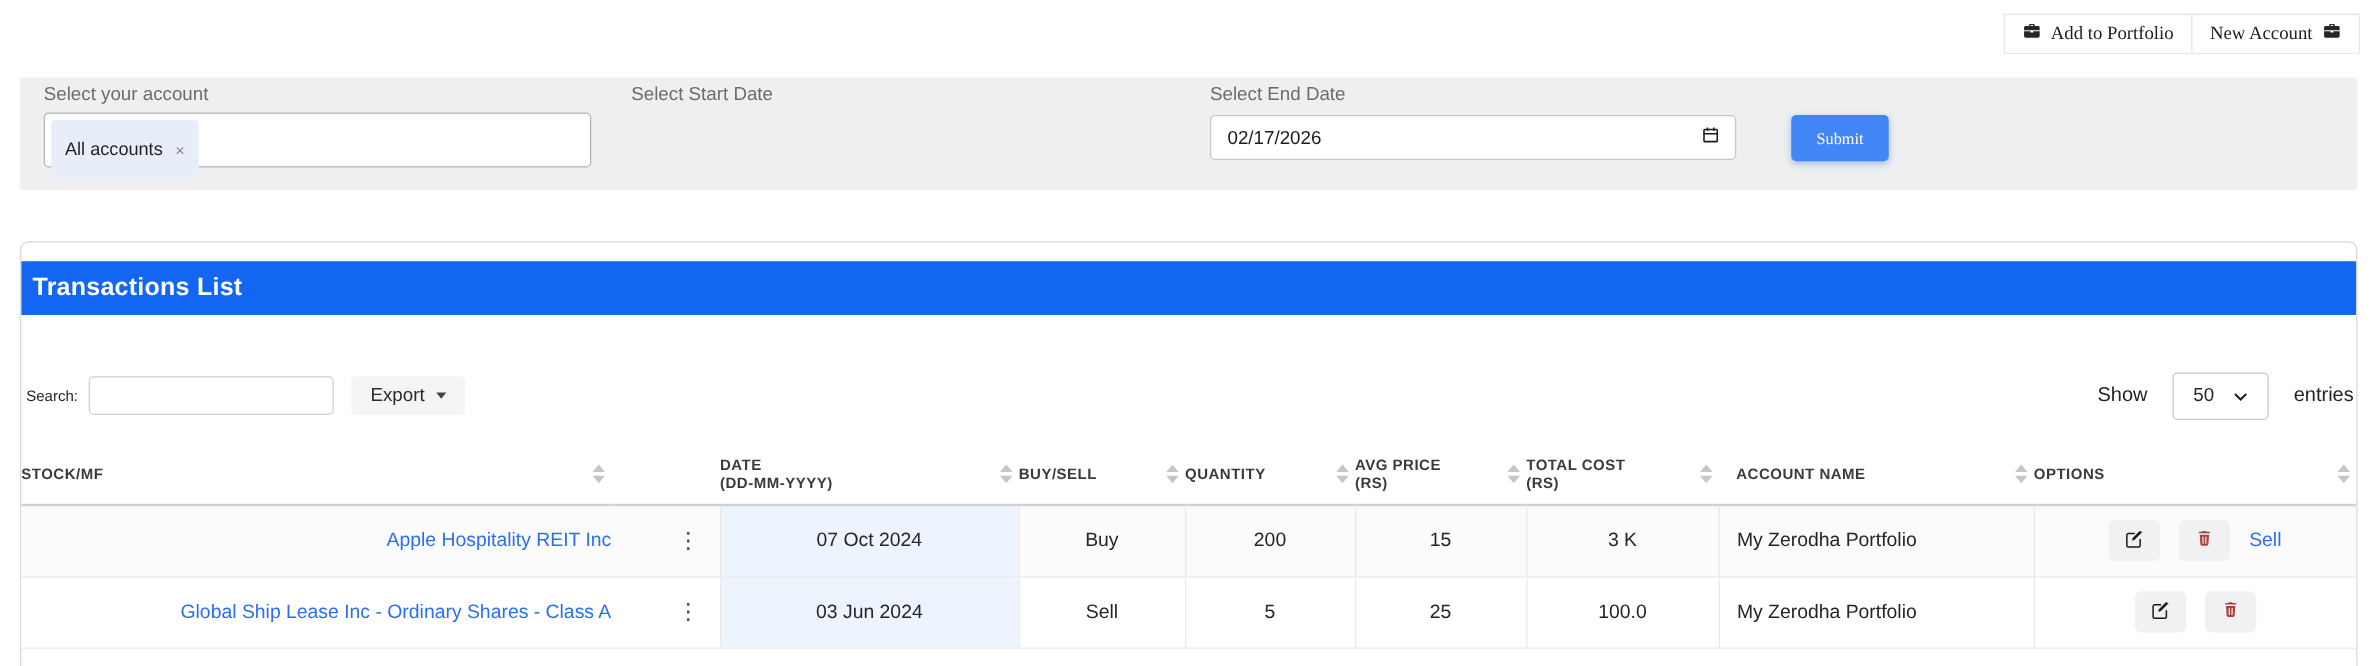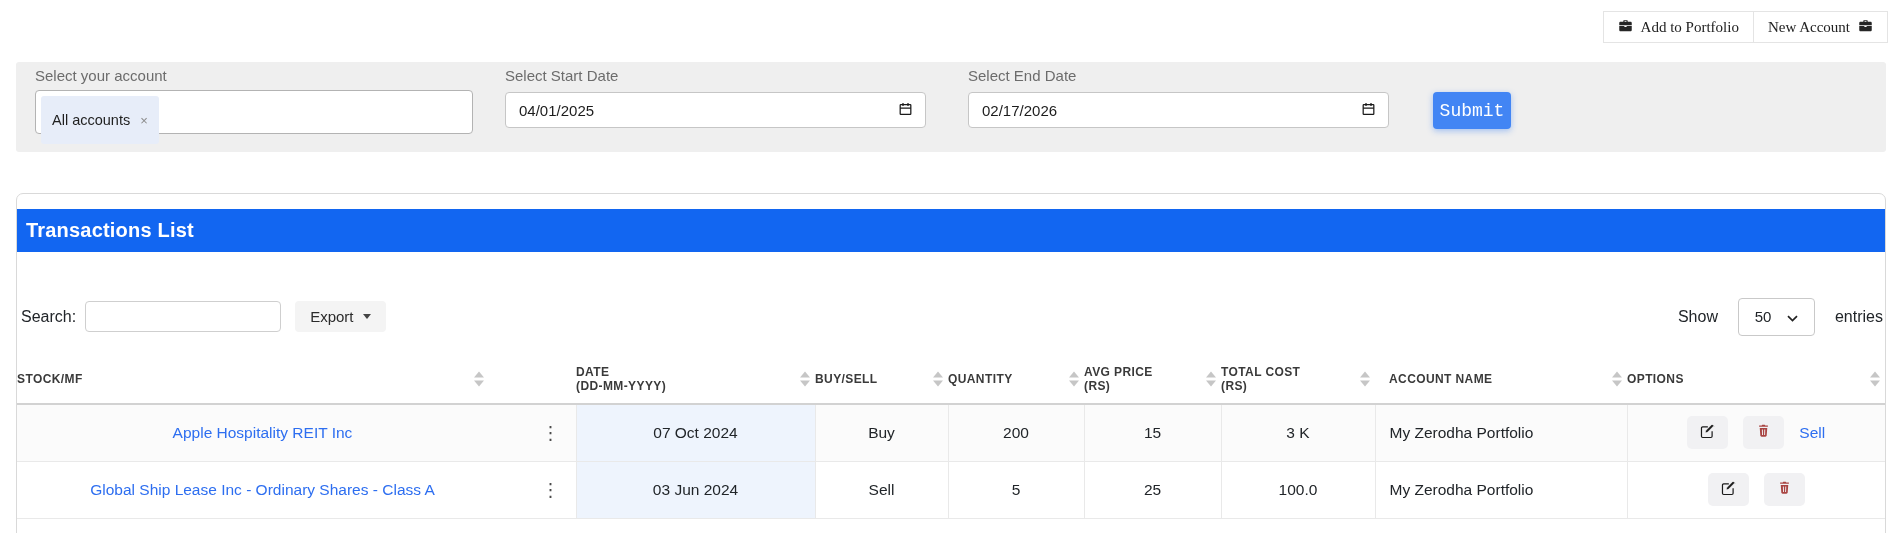--- a/index.html
+++ b/index.html
@@ -95,15 +95,6 @@
   </div>
 
   <div class="f-label lbl-start">Select Start Date</div>
-  <div class="date-input di-start">
-    <span>04/01/2025</span>
-    <span>
-      <svg width="15" height="16" viewBox="0 0 24 24" fill="none" stroke="#1a1a1a" stroke-width="2">
-          <rect x="3.5" y="5" width="17" height="15.5" rx="1"></rect>
-          <path d="M8 2.5V7M16 2.5V7M3.5 10.5h17"></path>
-        </svg>
-    </span>
-  </div>
 
   <div class="f-label lbl-end">Select End Date</div>
   <div class="date-input di-end">

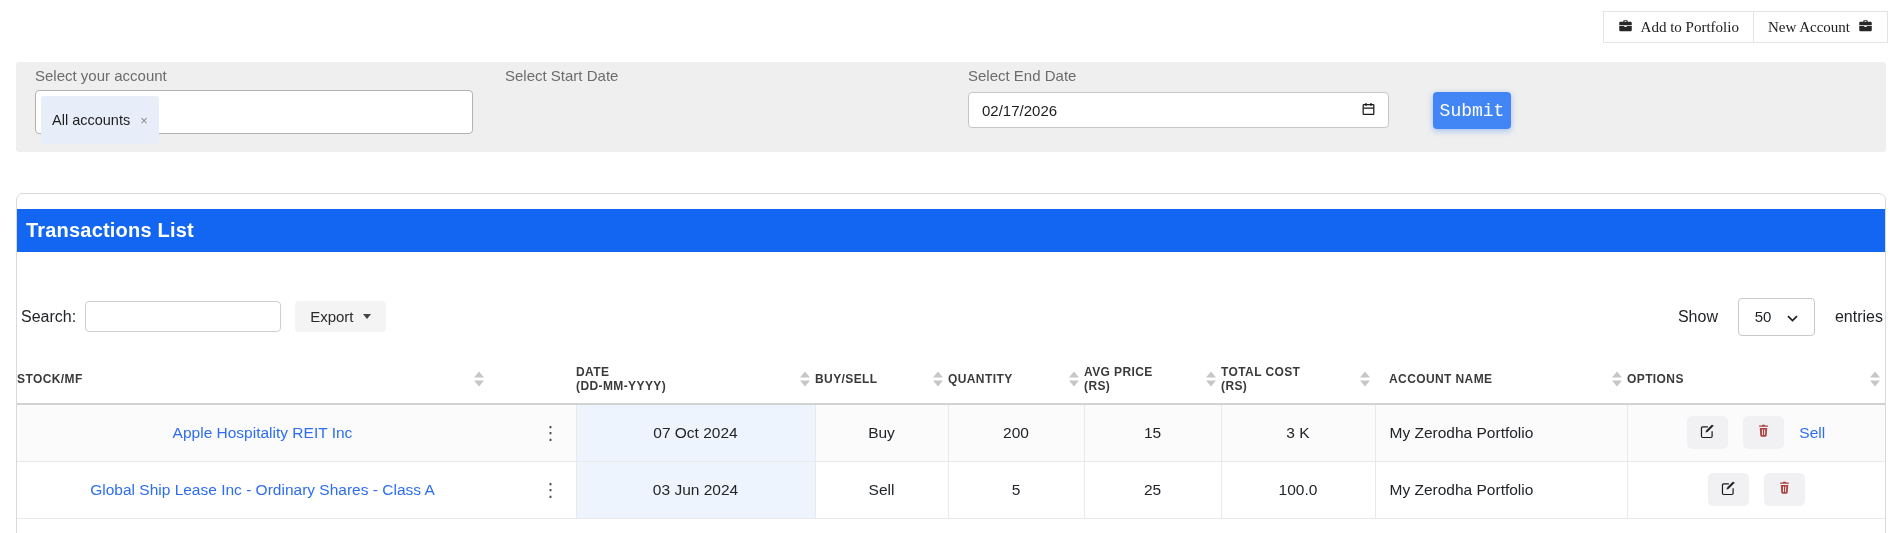--- a/index.html
+++ b/index.html
@@ -25,7 +25,7 @@
   .tag .x{margin-left:10px;color:#8a8a8a;font-size:13px;cursor:pointer;line-height:1}
   .date-input{position:absolute;top:30px;width:421px;height:36px;background:#fff;border:1px solid #c6c6c6;border-radius:4px;display:flex;align-items:center;justify-content:space-between;padding:0 12px 0 13px;font-size:15px;color:#1c1c1c;cursor:text}
   .di-start{left:489px}.di-end{left:952px}
-  .submit-btn{position:absolute;left:1417px;top:30px;width:78px;height:37px;border:none;border-radius:4px;background:var(--submit);color:#fff;font-size:18px;font-family:Liberation Mono, monospace;cursor:pointer;box-shadow:0 2px 6px rgba(66,133,244,.45)}
+  .submit-btn{position:absolute;left:1417px;top:30px;width:78px;height:37px;border:none;border-radius:4px;background:var(--submit);color:#fff;font-size:13px;font-family:Liberation Serif, serif;cursor:pointer;box-shadow:0 2px 6px rgba(66,133,244,.45)}
 
   
   .card{position:absolute;top:193px;left:16px;right:16px;height:390px;background:#fff;border:1px solid #d9d9d9;border-radius:7px;overflow:hidden}

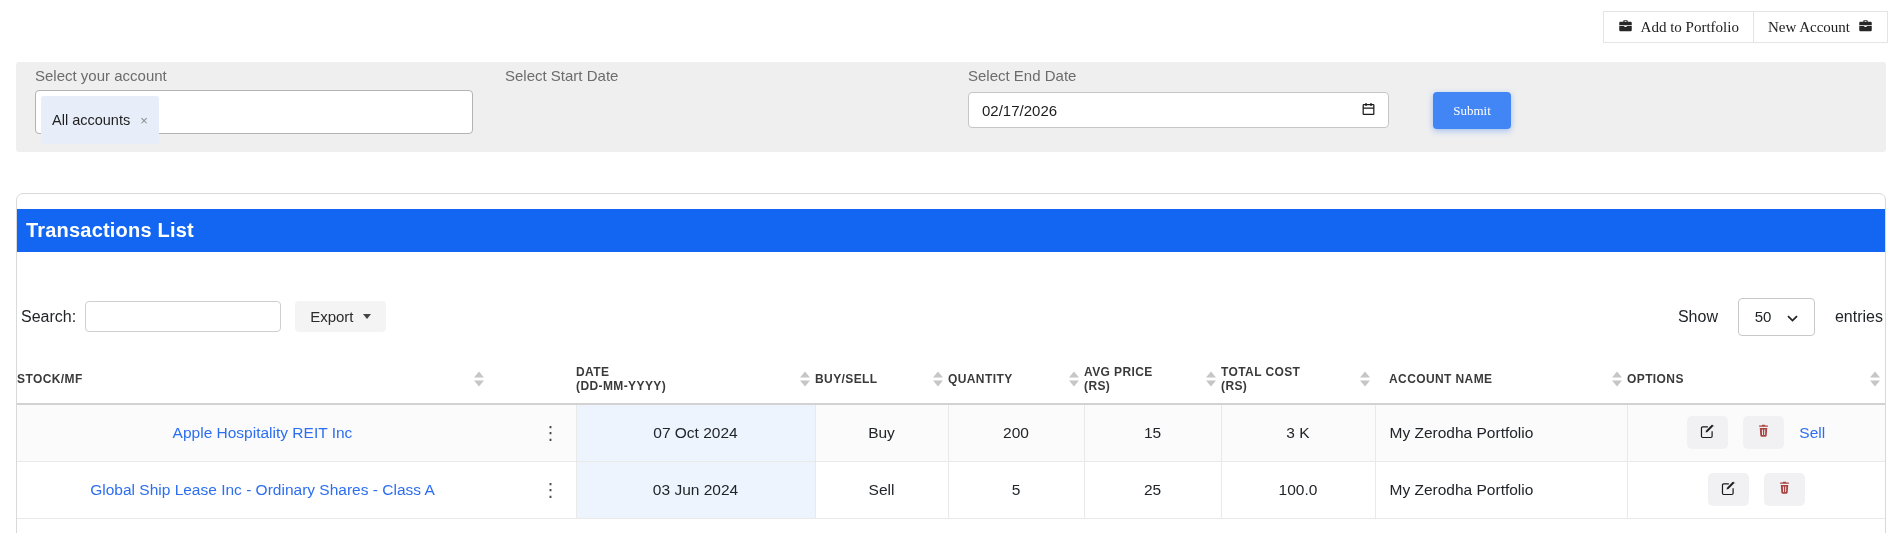--- a/index.html
+++ b/index.html
@@ -33,7 +33,7 @@
   .title-bar h2{color:#fff;font-size:20px;font-weight:700;letter-spacing:.2px}
 
   .dt-toolbar{position:absolute;top:106px;left:0;right:0;height:33px;display:flex;align-items:center}
-  .search-label{margin-left:4px;font-size:16px}
+  .search-label{margin-left:4px;font-size:12px}
   .search-input{margin-left:9px;width:196px;height:31px;border:1px solid #cfcfcf;border-radius:4px;padding:0 8px;font-size:15px;font-family:inherit;outline:none}
   .export-btn{margin-left:14px;height:31px;padding:0 15px;background:#f4f4f4;border:none;border-radius:4px;display:flex;align-items:center;gap:9px;font-size:15px;color:#2b2b2b;font-family:inherit;cursor:pointer}
   .caret{width:0;height:0;border-left:4px solid transparent;border-right:4px solid transparent;border-top:5px solid #444}

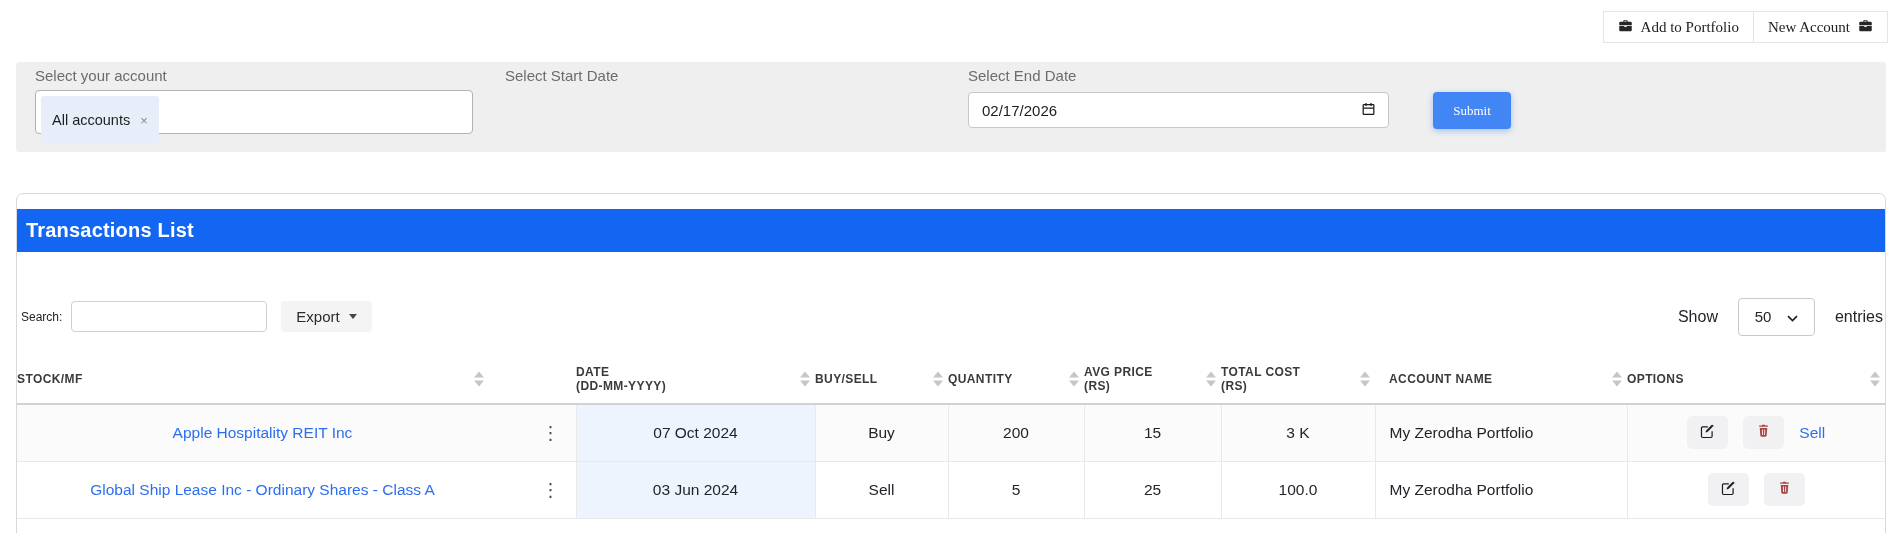--- a/index.html
+++ b/index.html
@@ -53,7 +53,7 @@
   tr.r1 td{background:#fbfbfb}
   tr.r2 td{background:#fff}
   td.bl{border-left:1px solid #e9e9e9}
-  td.stock{text-align:center;padding-left:19px}
+  td.stock{text-align:right;padding-left:19px}
   td.stock a{color:var(--link);text-decoration:none;cursor:pointer}
   td.kebab{text-align:right;padding-right:10px}
   .kebab-glyph{font-size:18px;color:#4a4a4a;cursor:pointer;display:inline-block;padding:2px 6px}

